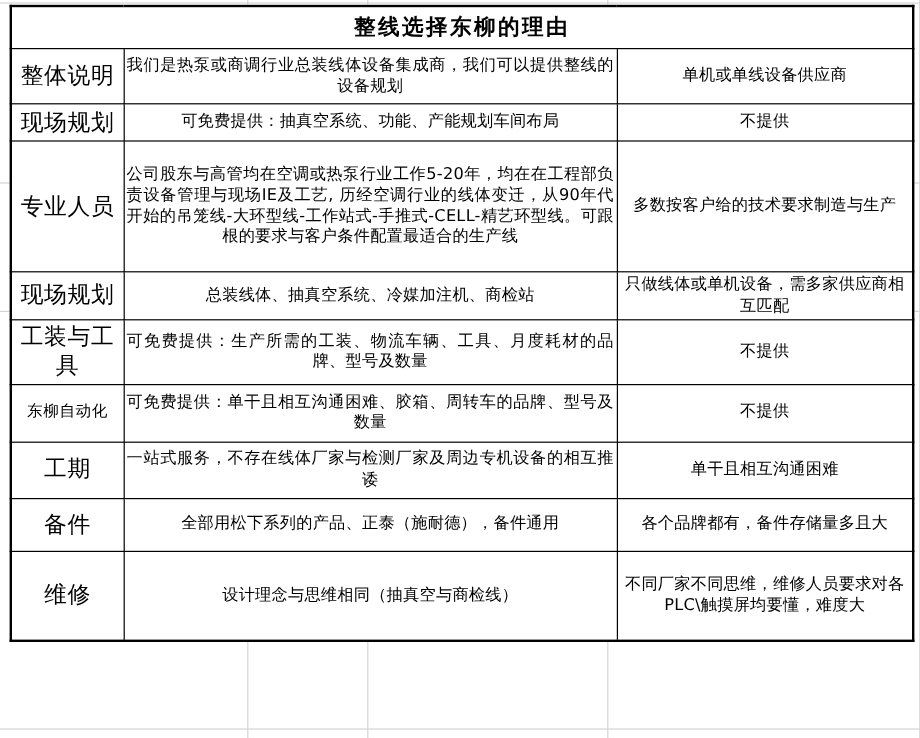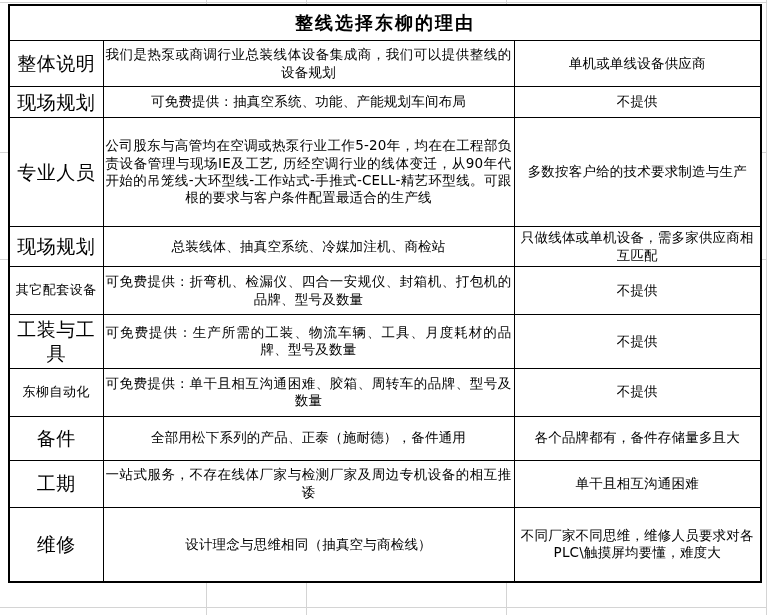--- a/index.html
+++ b/index.html
@@ -153,11 +153,6 @@
           <td class="body main justified">总装线体、抽真空系统、冷媒加注机、商检站</td>
           <td class="body">只做线体或单机设备，需多家供应商相互匹配</td>
         </tr>
-        <tr style="height: 48px;">
-          <td class="rowlabel" style="font-size: 13px;">其它配套设备</td>
-          <td class="body main justified">可免费提供：折弯机、检漏仪、四合一安规仪、封箱机、打包机的品牌、型号及数量</td>
-          <td class="body">不提供</td>
-        </tr>
         <tr style="height: 46px;">
           <td class="rowlabel">工装与工具</td>
           <td class="body main justified">可免费提供：生产所需的工装、物流车辆、工具、月度耗材的品牌、型号及数量</td>

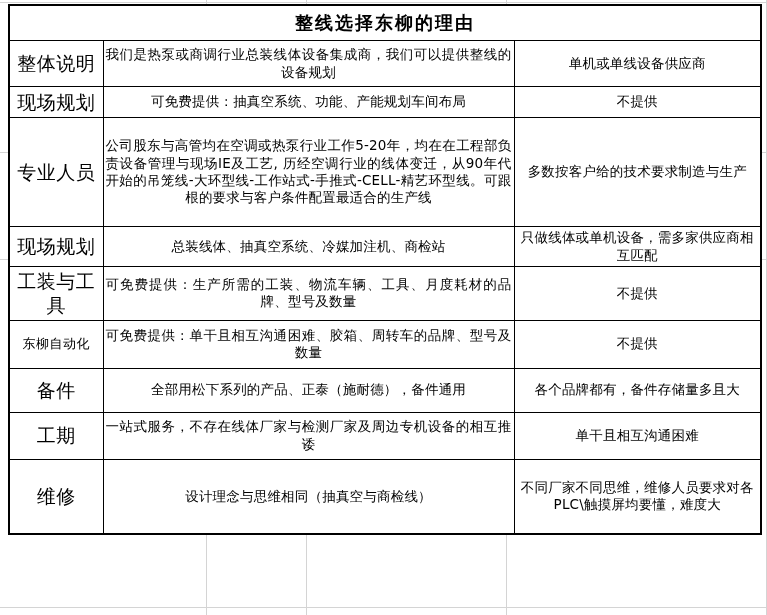--- a/index.html
+++ b/index.html
@@ -163,15 +163,15 @@
           <td class="body main justified">可免费提供：单干且相互沟通困难、胶箱、周转车的品牌、型号及数量</td>
           <td class="body">不提供</td>
         </tr>
+        <tr style="height: 47px;">
+          <td class="rowlabel">工期</td>
+          <td class="body main justified">一站式服务，不存在线体厂家与检测厂家及周边专机设备的相互推诿</td>
+          <td class="body">单干且相互沟通困难</td>
+        </tr>
         <tr style="height: 44px;">
           <td class="rowlabel">备件</td>
           <td class="body main justified">全部用松下系列的产品、正泰（施耐德），备件通用</td>
           <td class="body">各个品牌都有，备件存储量多且大</td>
-        </tr>
-        <tr style="height: 47px;">
-          <td class="rowlabel">工期</td>
-          <td class="body main justified">一站式服务，不存在线体厂家与检测厂家及周边专机设备的相互推诿</td>
-          <td class="body">单干且相互沟通困难</td>
         </tr>
         <tr style="height: 75px;">
           <td class="rowlabel">维修</td>

